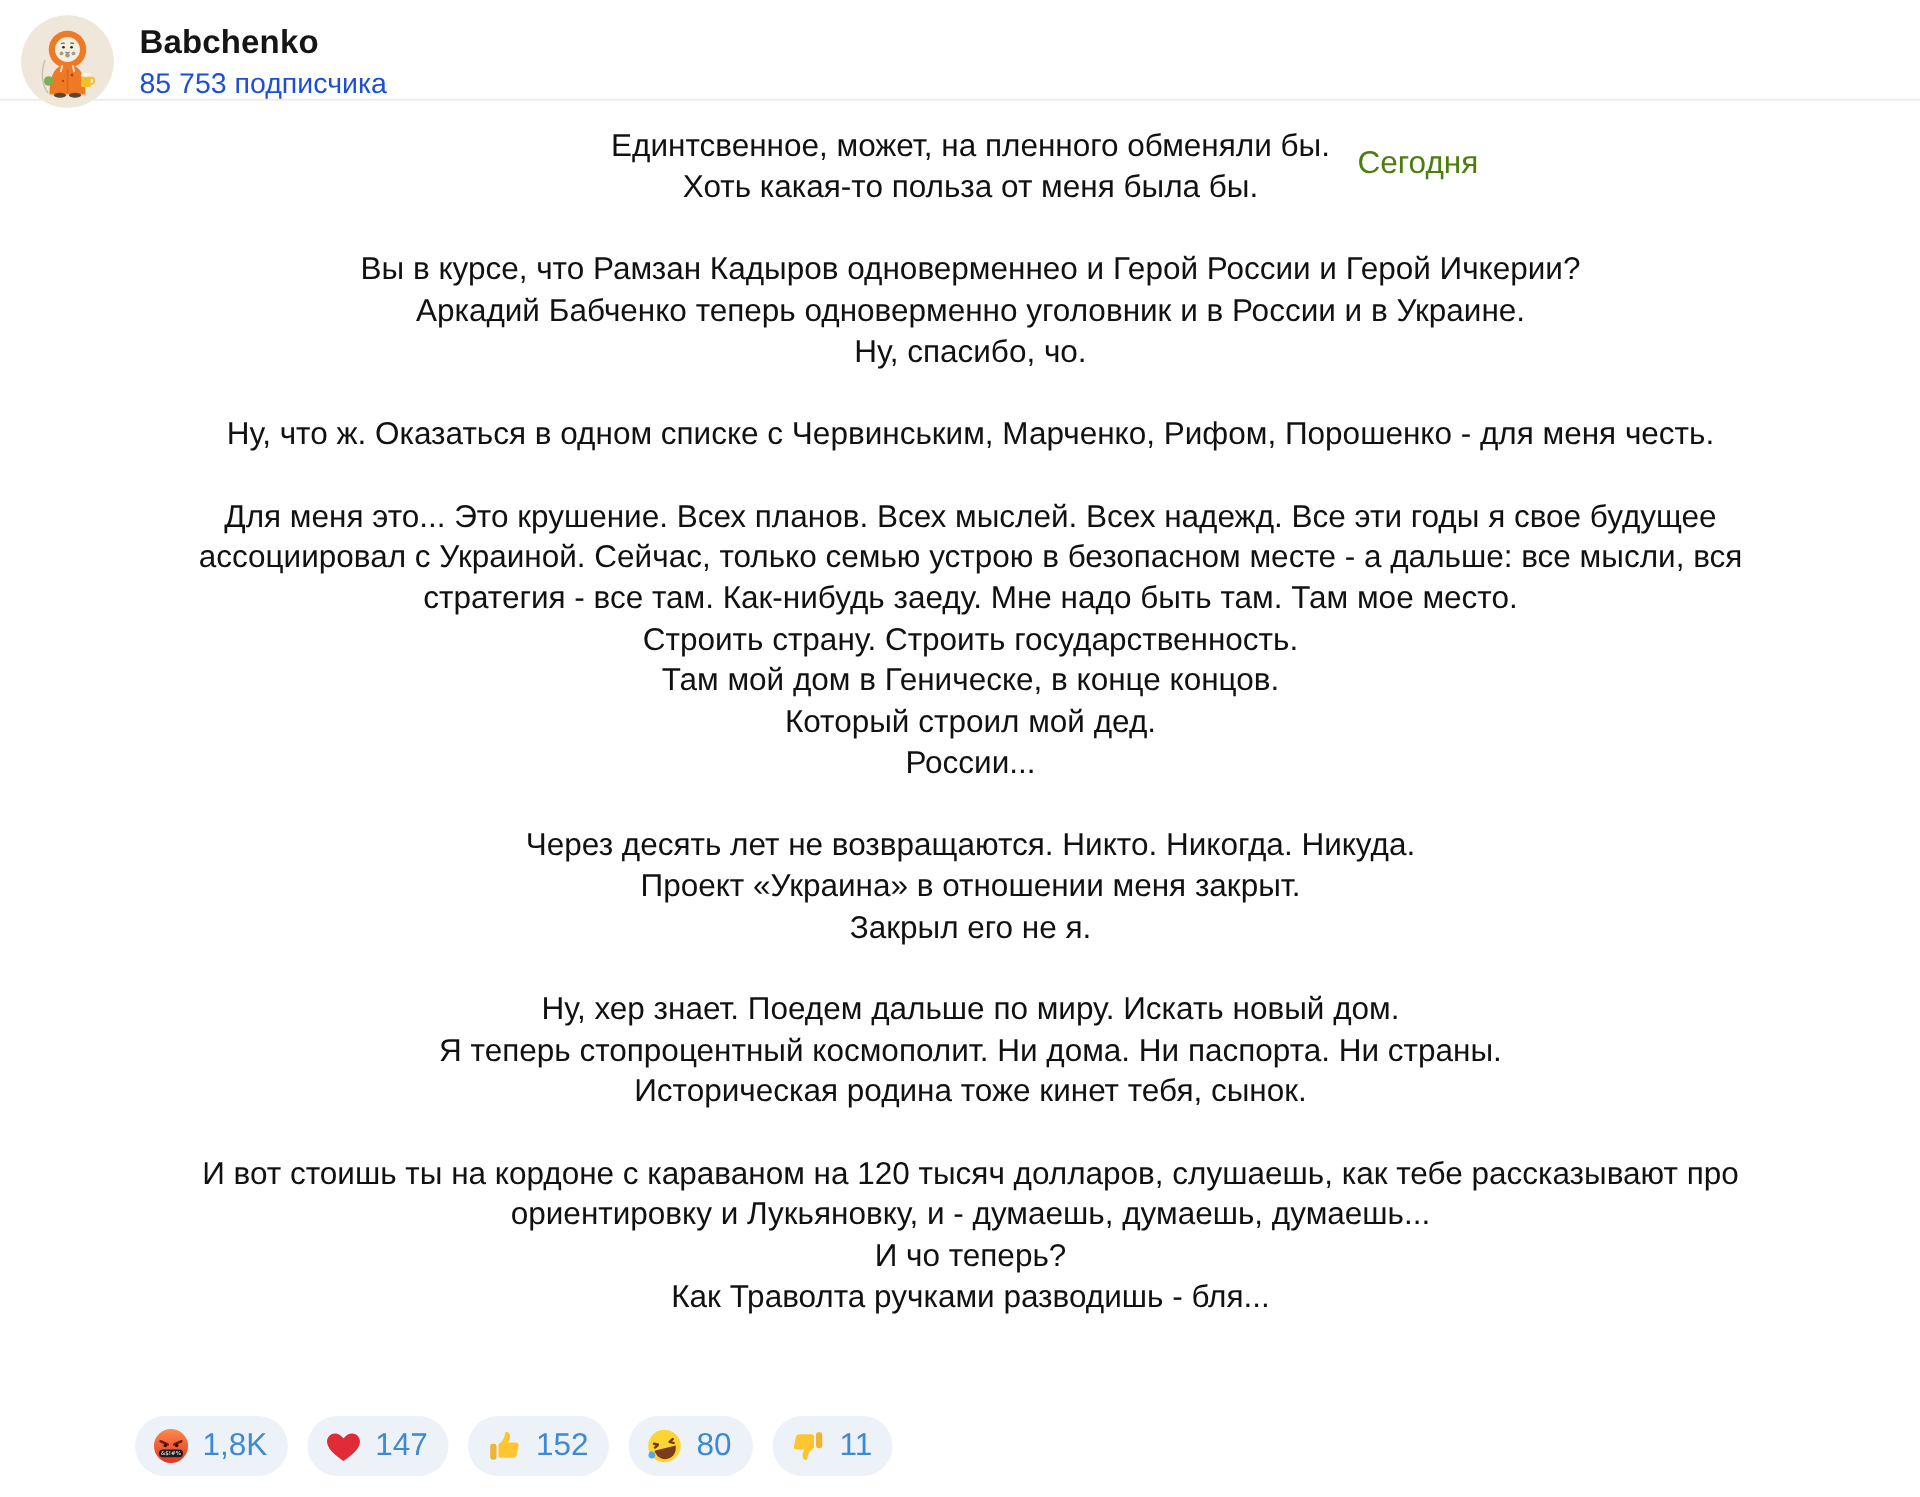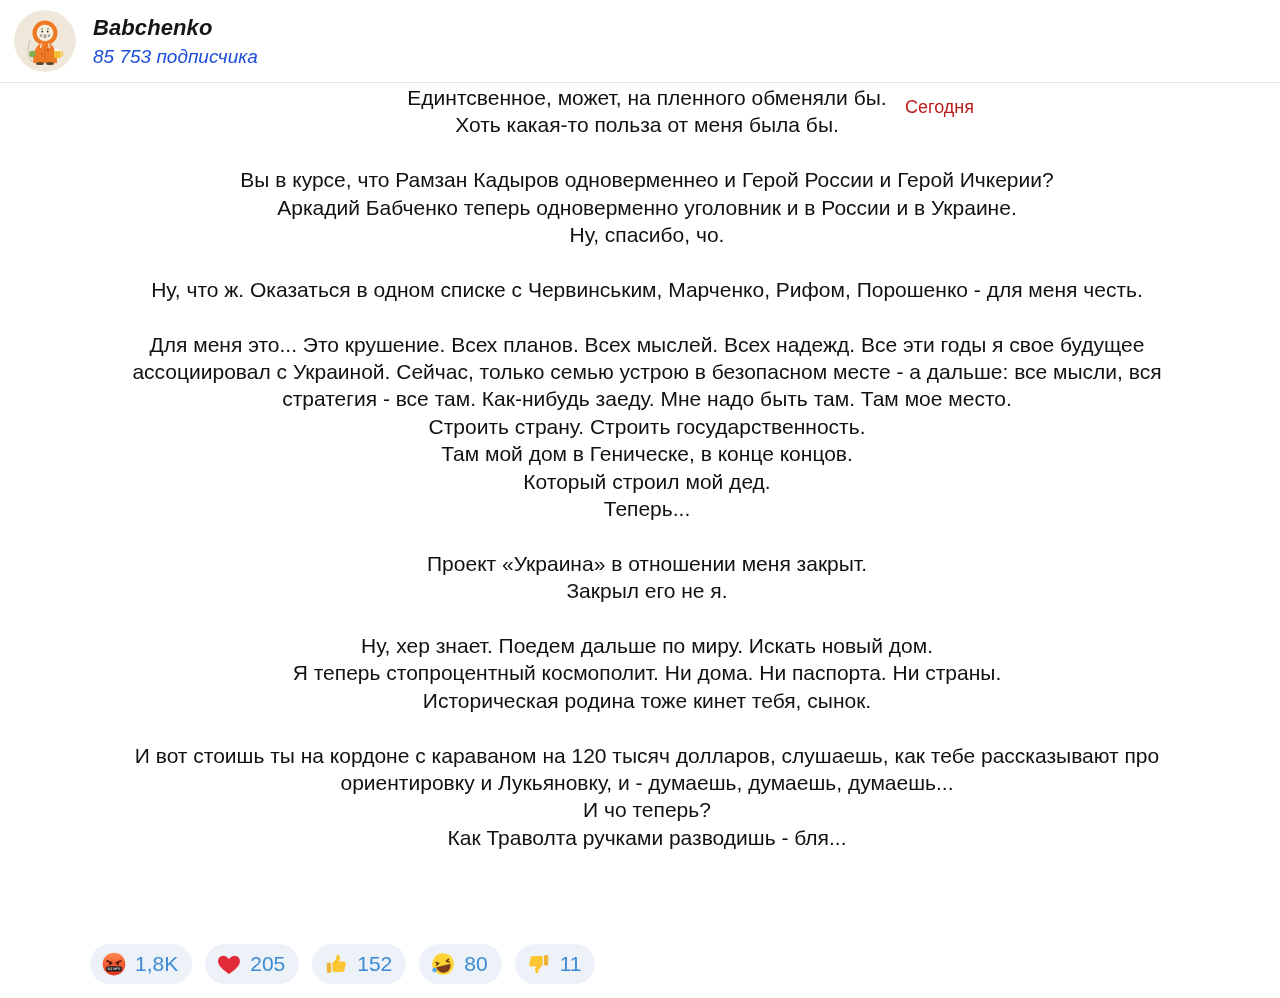--- a/index.html
+++ b/index.html
@@ -13,10 +13,9 @@
   
   .header {
     position: absolute; top: 0; left: 0; right: 0;
-    height: 83px;
+    height: 67px;
     background: #ffffff;
     border-bottom: 1px solid #e9e9e9;
-    font-style: italic;
   }
   .avatar {
     position: absolute; left: 14px; top: 10px;

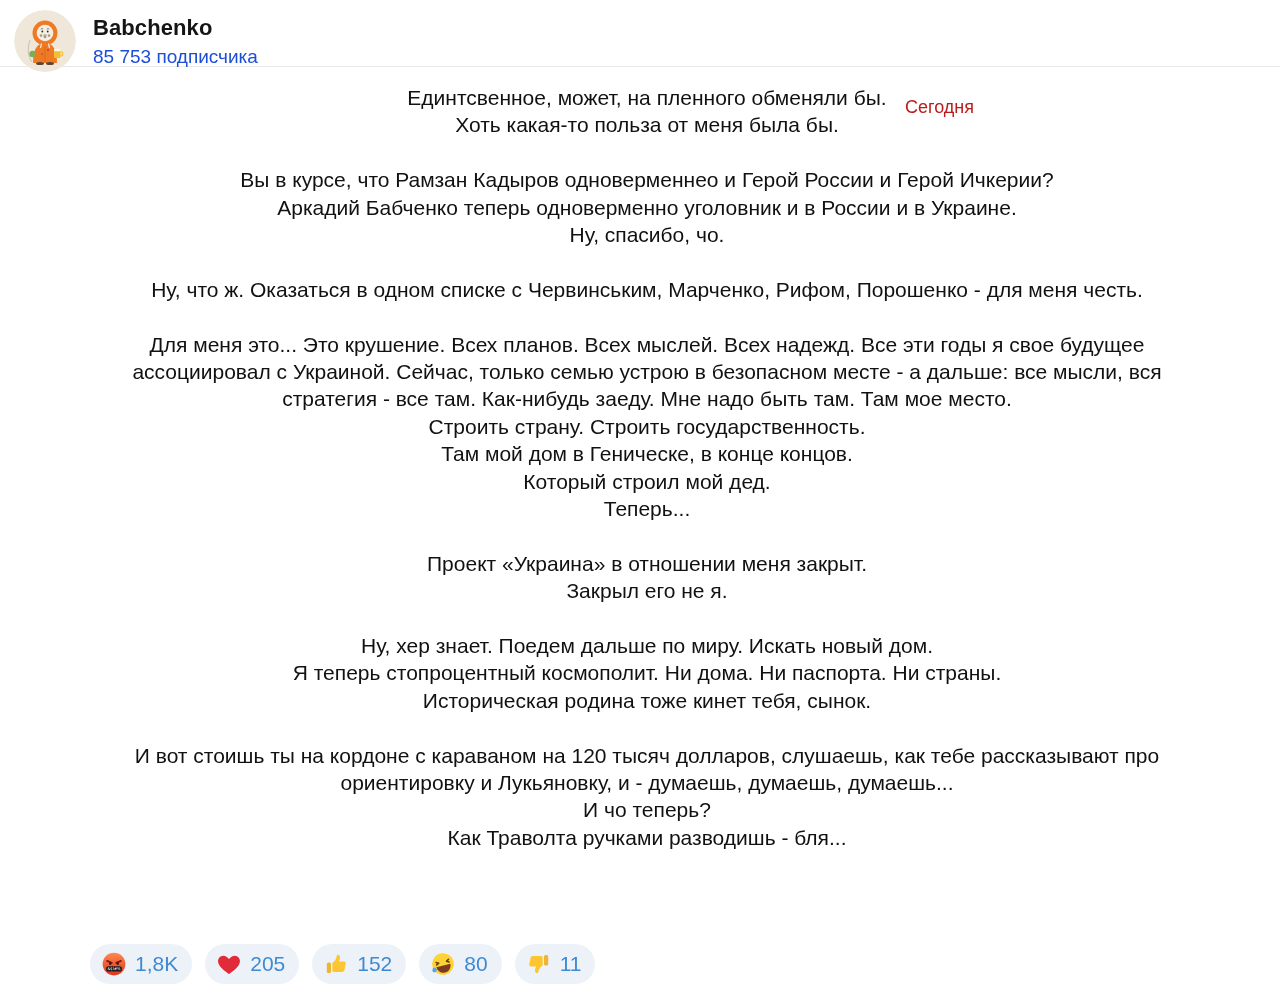--- a/index.html
+++ b/index.html
@@ -34,7 +34,7 @@
   
   .date-label {
     position: absolute; left: 905px; top: 97px;
-    font-size: 18px; color: #b91c1c;
+    font-size: 21px; color: #4d7c0f;
   }
   
   .message {

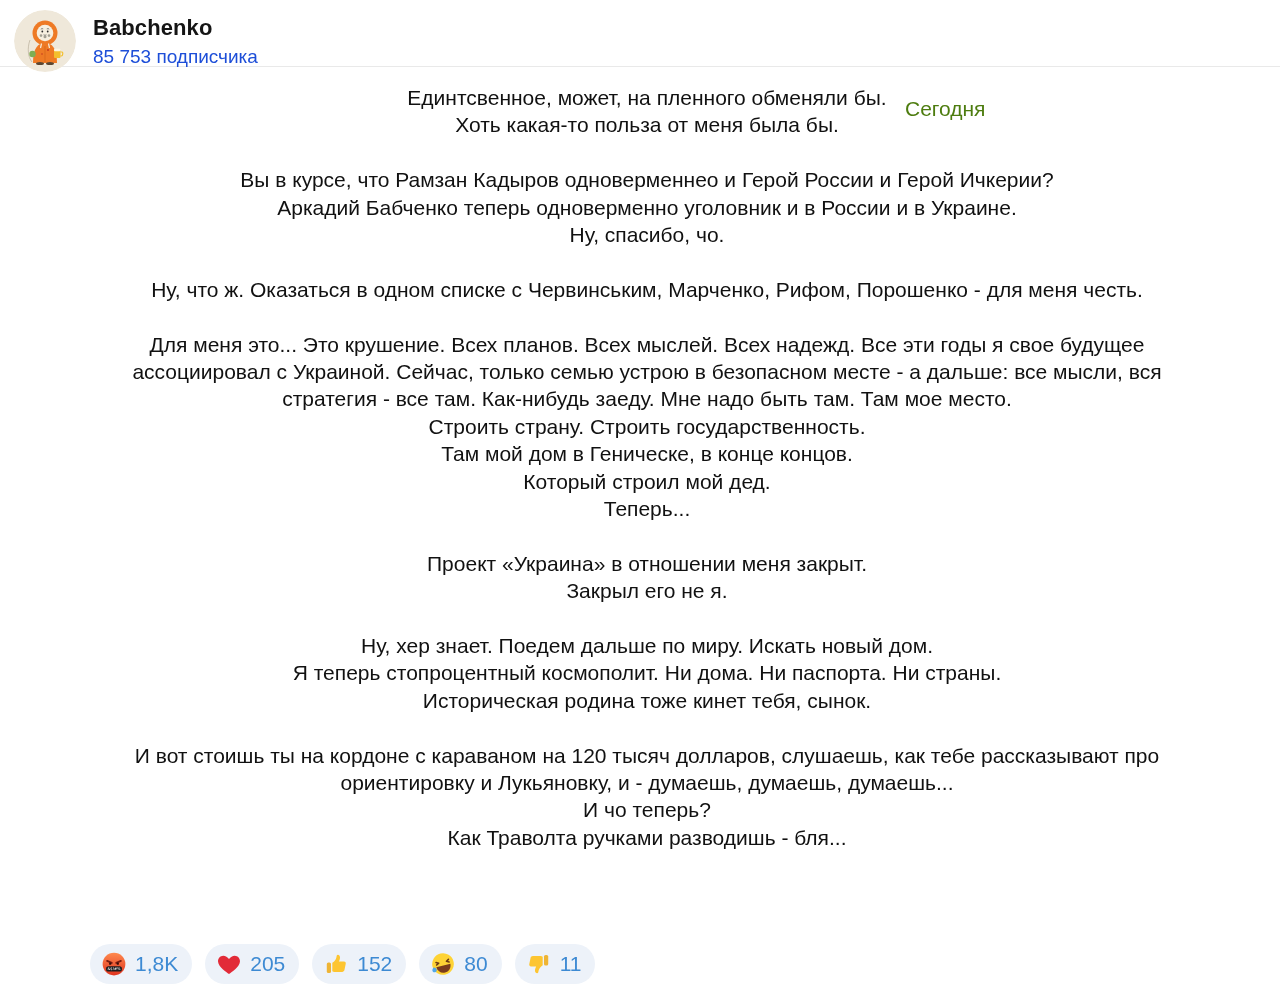--- a/index.html
+++ b/index.html
@@ -123,7 +123,7 @@
     <div class="line">Строить страну. Строить государственность.</div>
     <div class="line">Там мой дом в Геническе, в конце концов.</div>
     <div class="line">Который строил мой дед.</div>
-    <div class="line">Теперь...</div>
+    <div class="line">России...</div>
     <div class="line"></div>
     <div class="line">Проект «Украина» в отношении меня закрыт.</div>
     <div class="line">Закрыл его не я.</div>

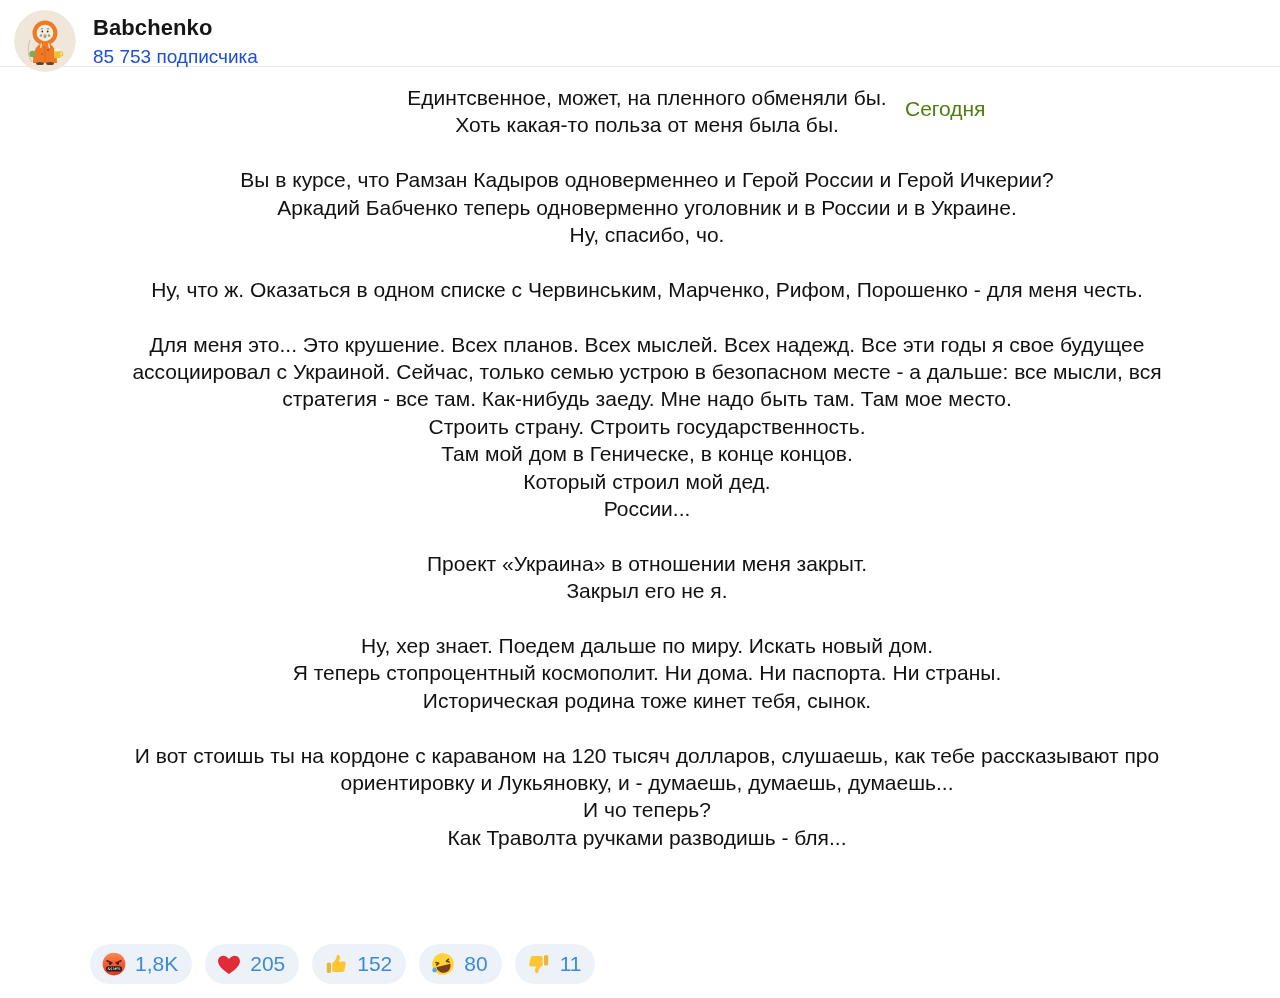--- a/index.html
+++ b/index.html
@@ -125,6 +125,7 @@
     <div class="line">Который строил мой дед.</div>
     <div class="line">России...</div>
     <div class="line"></div>
+    <div class="line">Через десять лет не возвращаются. Никто. Никогда. Никуда.</div>
     <div class="line">Проект «Украина» в отношении меня закрыт.</div>
     <div class="line">Закрыл его не я.</div>
     <div class="line"></div>

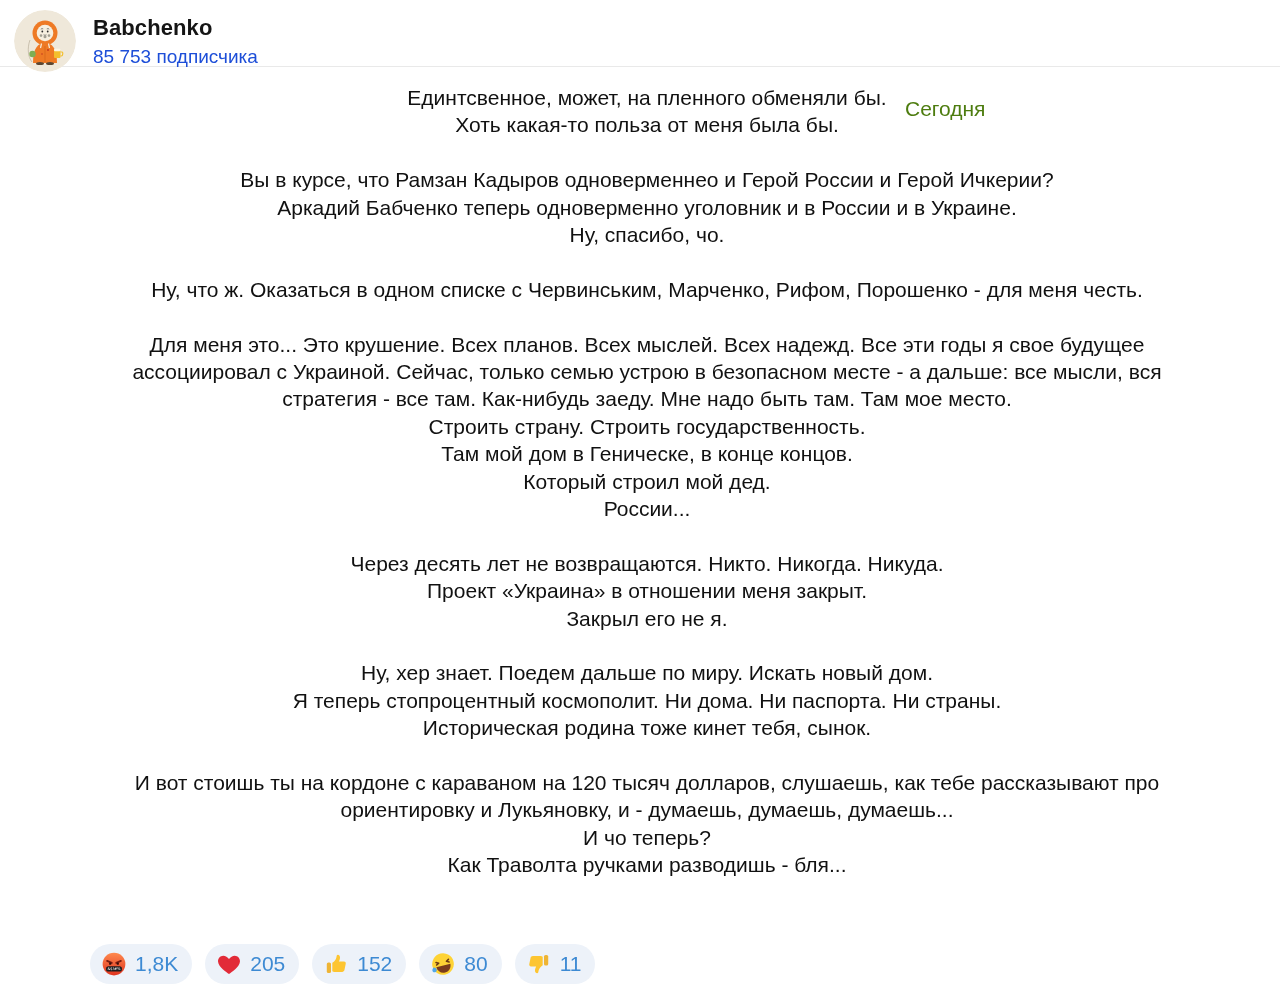--- a/index.html
+++ b/index.html
@@ -165,7 +165,7 @@
           <path d="M12 21.2C9.6 19.6 2.4 14.9 1.9 9.9 1.6 6.9 3.8 4.3 6.7 4.3c2.1 0 3.9 1.2 5.3 3 1.4-1.8 3.2-3 5.3-3 2.9 0 5.1 2.6 4.8 5.6-.5 5-7.7 9.7-10.1 11.3z" fill="#e22b38"></path>
         </svg>
       </span>
-      <span class="count">205</span>
+      <span class="count">147</span>
     </button>
     <button class="reaction-pill">
       <span class="emoji">

